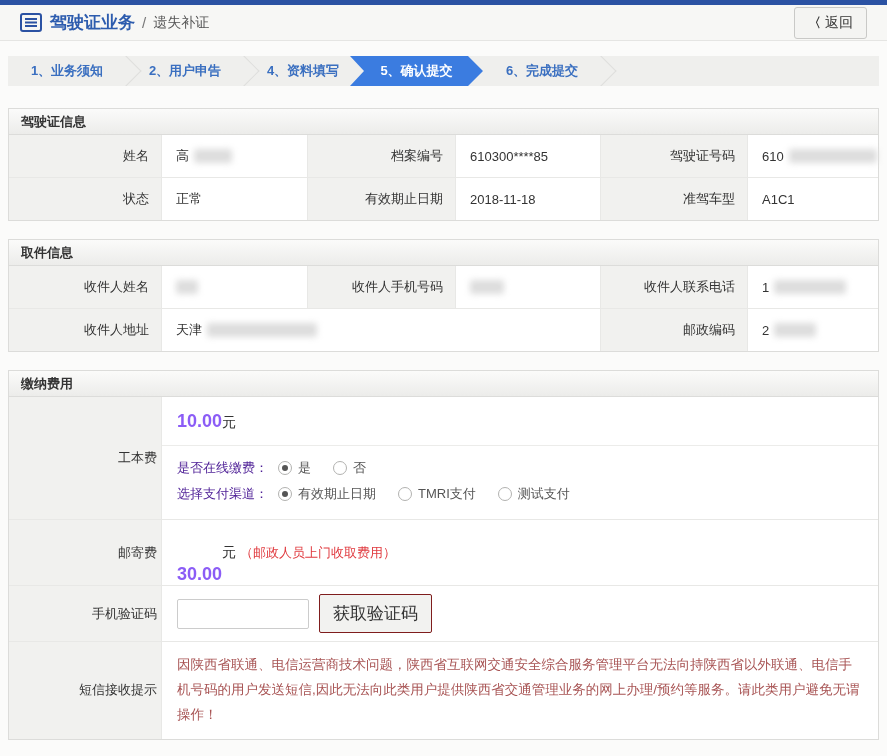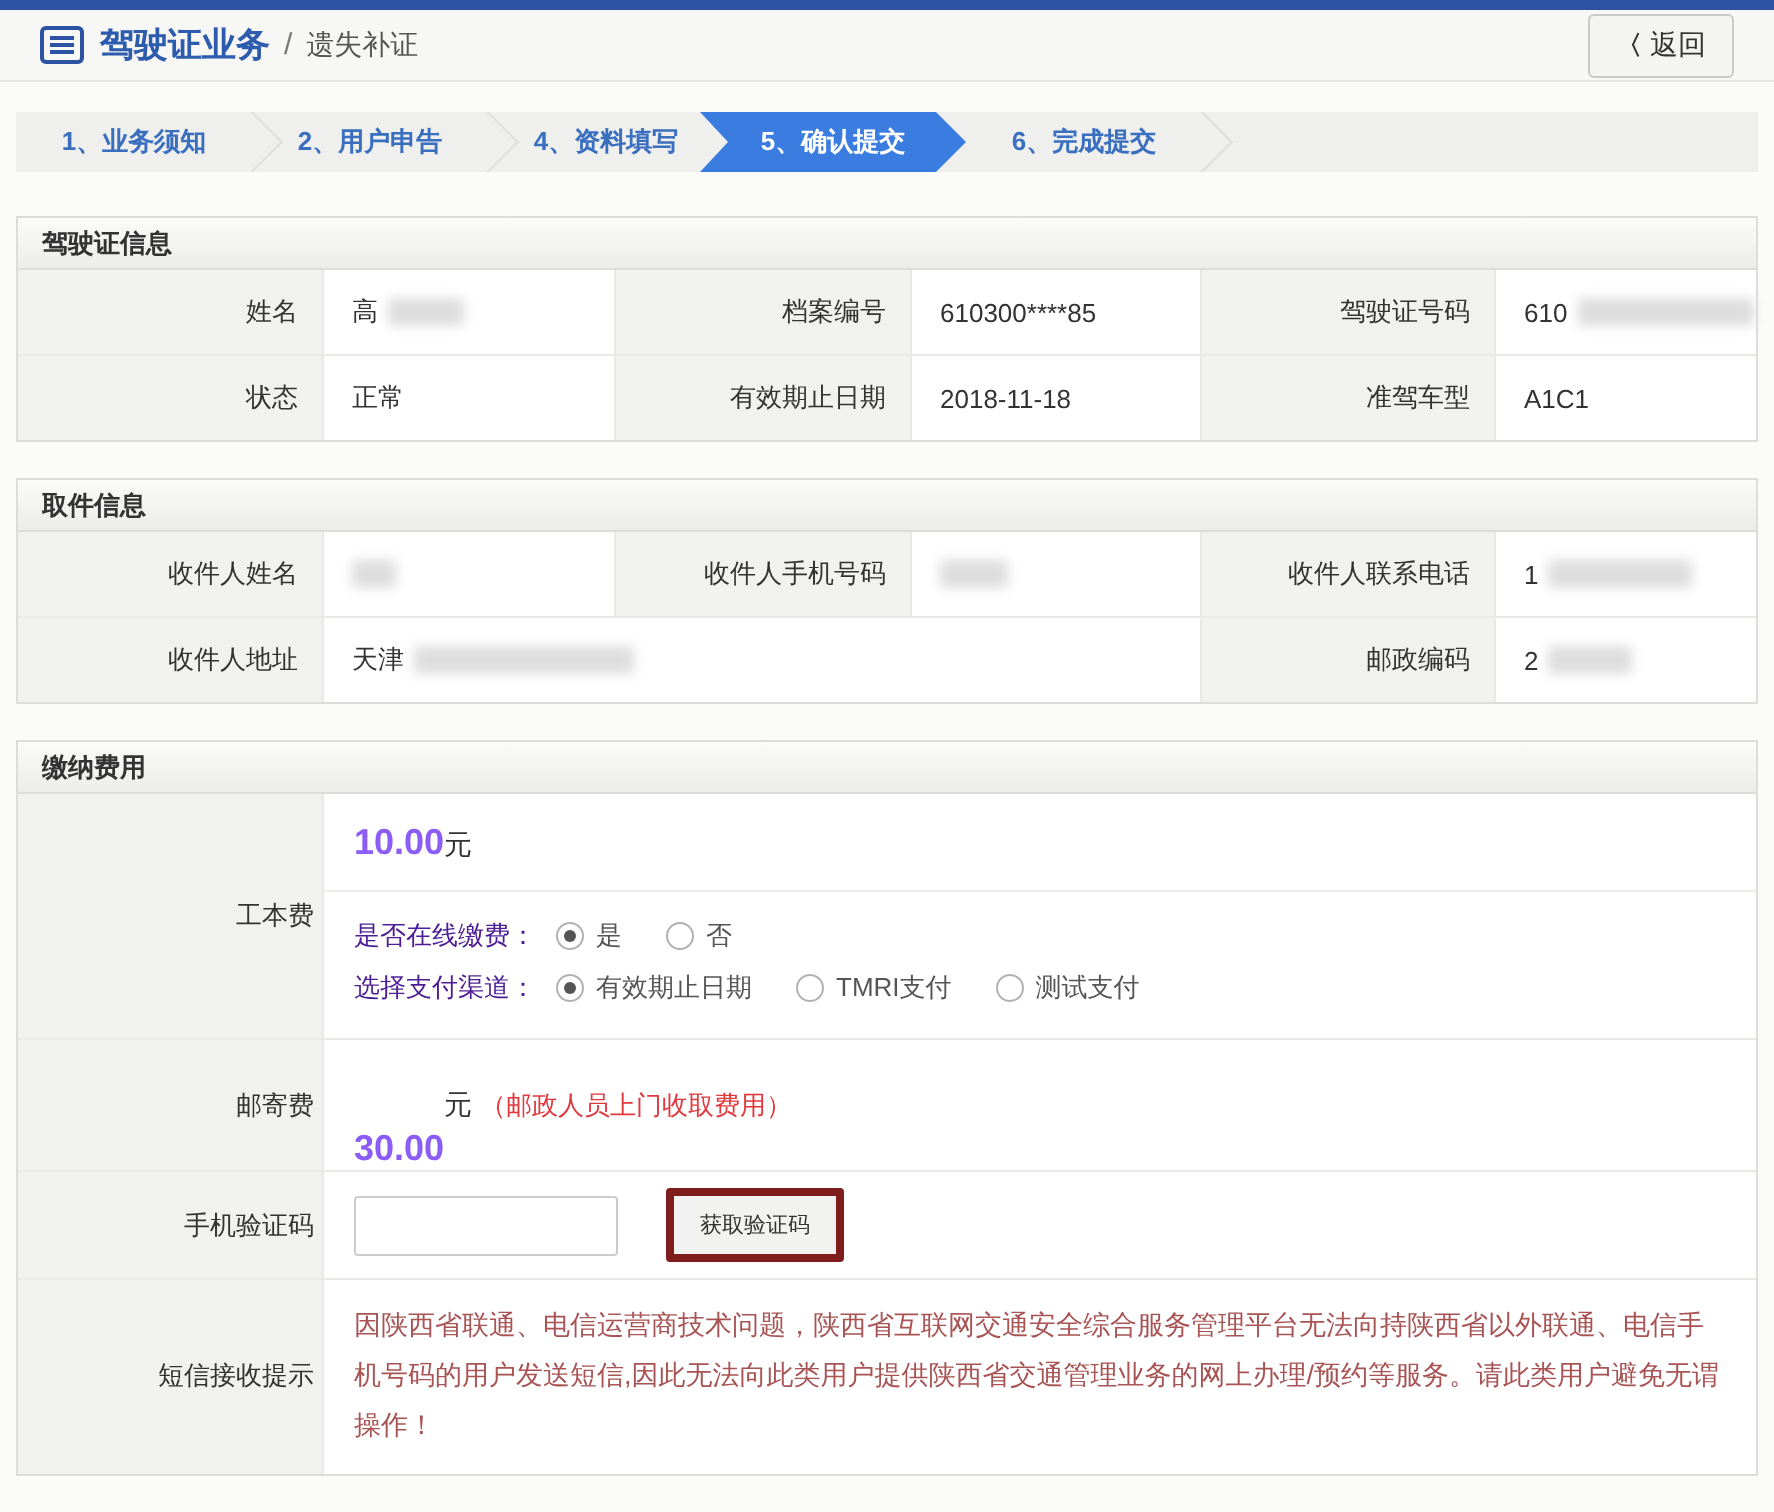--- a/index.html
+++ b/index.html
@@ -88,8 +88,8 @@
     font-size:13px; padding:0 8px; font-family:inherit; background:#fff;
   }
   .code-btn {
-    margin-left:24px; background:#f2f2f0; border:4px solid #7f1d1d; border-radius:2px;
-    padding:7px 13px; font-size:11px; color:#333; cursor:pointer; font-family:inherit;
+    margin-left:10px; background:#f2f2f0; border:1px solid #7f1d1d; border-radius:2px;
+    padding:7px 13px; font-size:17px; color:#333; cursor:pointer; font-family:inherit;
   }
   .notice-cell { padding:11px 15px; color:#a85454; font-size:13.5px; line-height:1.85; min-height:74px; }
   

